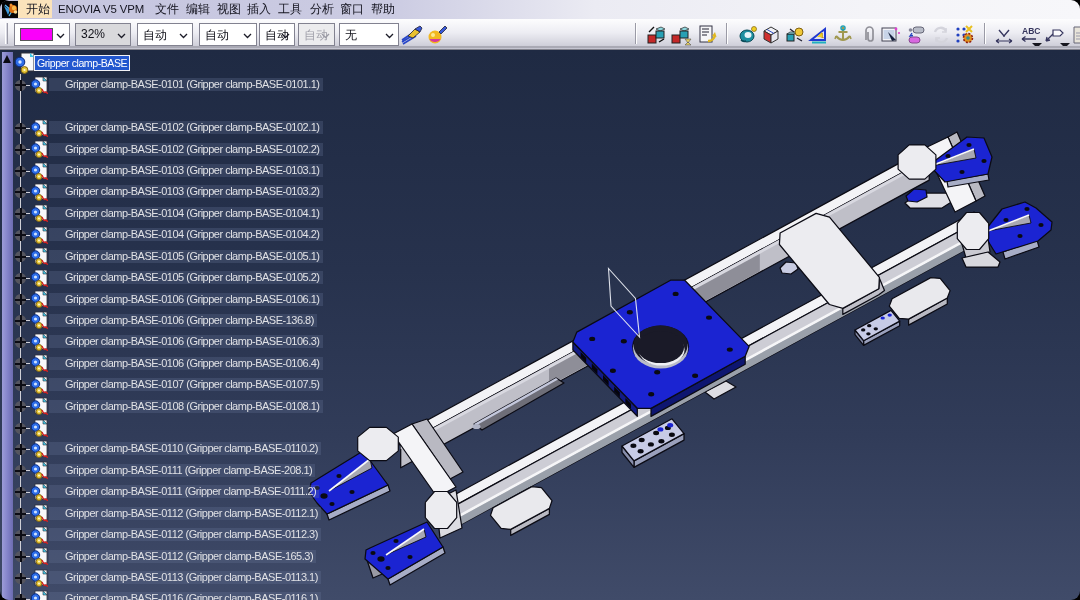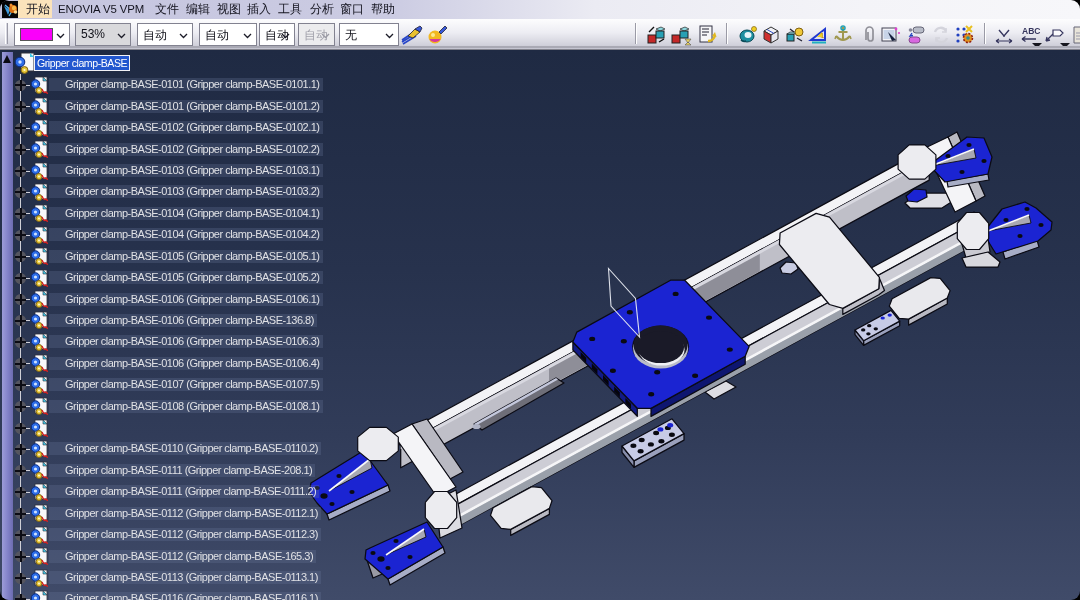--- a/index.html
+++ b/index.html
@@ -197,7 +197,7 @@
         </svg>
       </div>
       <div class="combo" style="left:75px;width:56px;background:#d9d9dc">
-        <span class="cl">53%</span>
+        <span class="cl">32%</span>
         <svg class="chev" width="9" height="6">
           <path d="M1 1 L4.5 4.5 L8 1" stroke="#1c1c28" stroke-width="1.3" fill="none"></path>
         </svg>

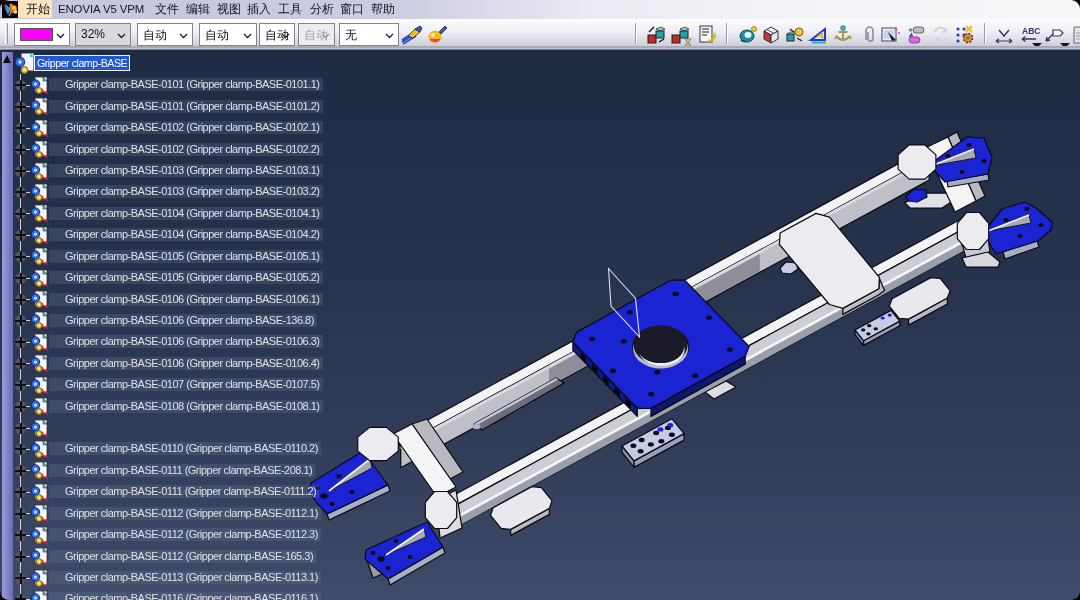--- a/index.html
+++ b/index.html
@@ -380,17 +380,6 @@
         </svg>
         <span class="tt">Gripper clamp-BASE-0101 (Gripper clamp-BASE-0101.1)</span>
       </div>
-<div class="tr" style="top:46.2px">
-        <div class="hline"></div>
-        <div class="plus">
-          <i></i>
-          <b></b>
-        </div>
-        <svg class="tico" width="18" height="19" viewBox="0 0 18 19">
-          <use href="#tico"></use>
-        </svg>
-        <span class="tt">Gripper clamp-BASE-0101 (Gripper clamp-BASE-0101.2)</span>
-      </div>
 <div class="tr" style="top:67.6px">
         <div class="hline"></div>
         <div class="plus">

